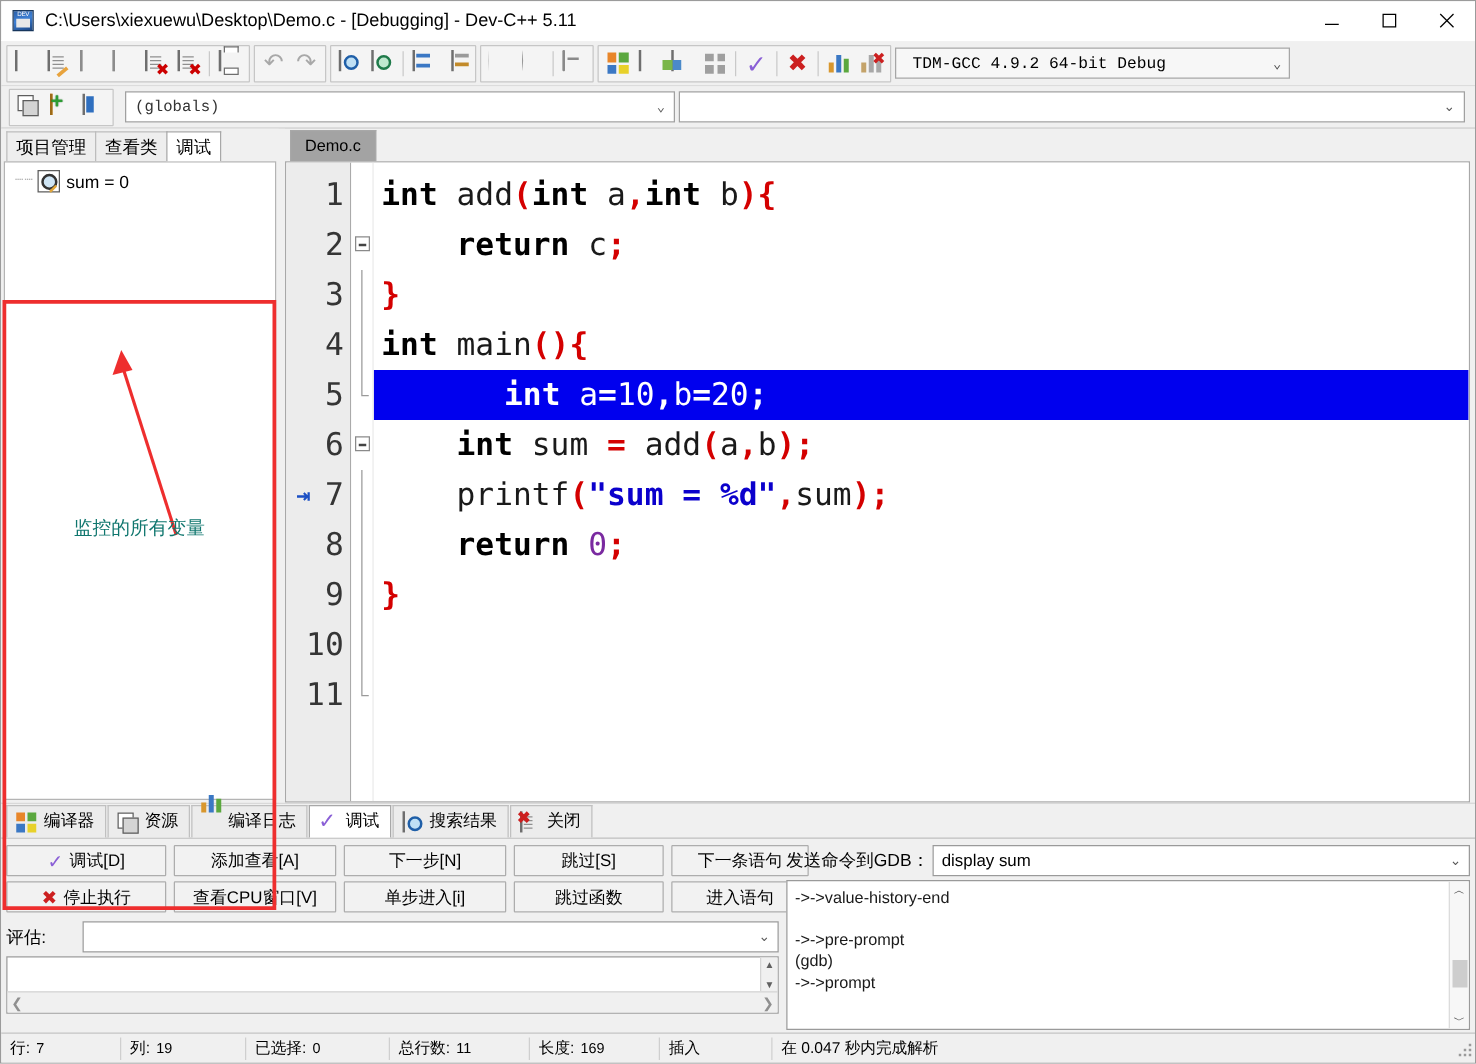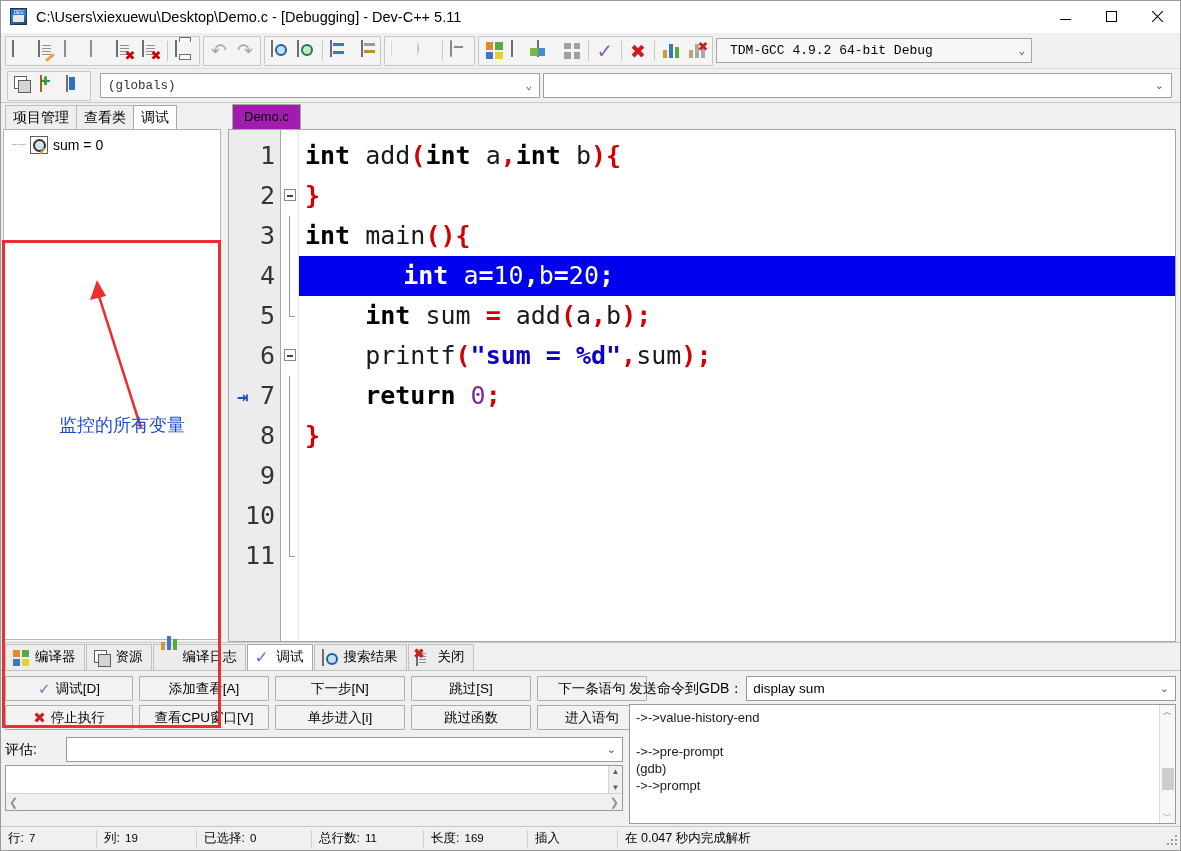--- a/index.html
+++ b/index.html
@@ -223,7 +223,7 @@
   .editor-wrap { flex:1 1 auto; display:flex; flex-direction:column; min-width:0; padding-right:4px; }
   .ed-tabs { height:26px; display:flex; align-items:flex-end; padding-left:4px; }
   .ed-tab {
-    padding:4px 11px 5px 11px; font-size:13px; background:#a21caf;
+    padding:4px 11px 5px 11px; font-size:13px; background:#a3a3a3;
     border:1px solid #a8a8a8; border-bottom:none; font-family:"Liberation Sans",sans-serif;
   }
   .ed-body {

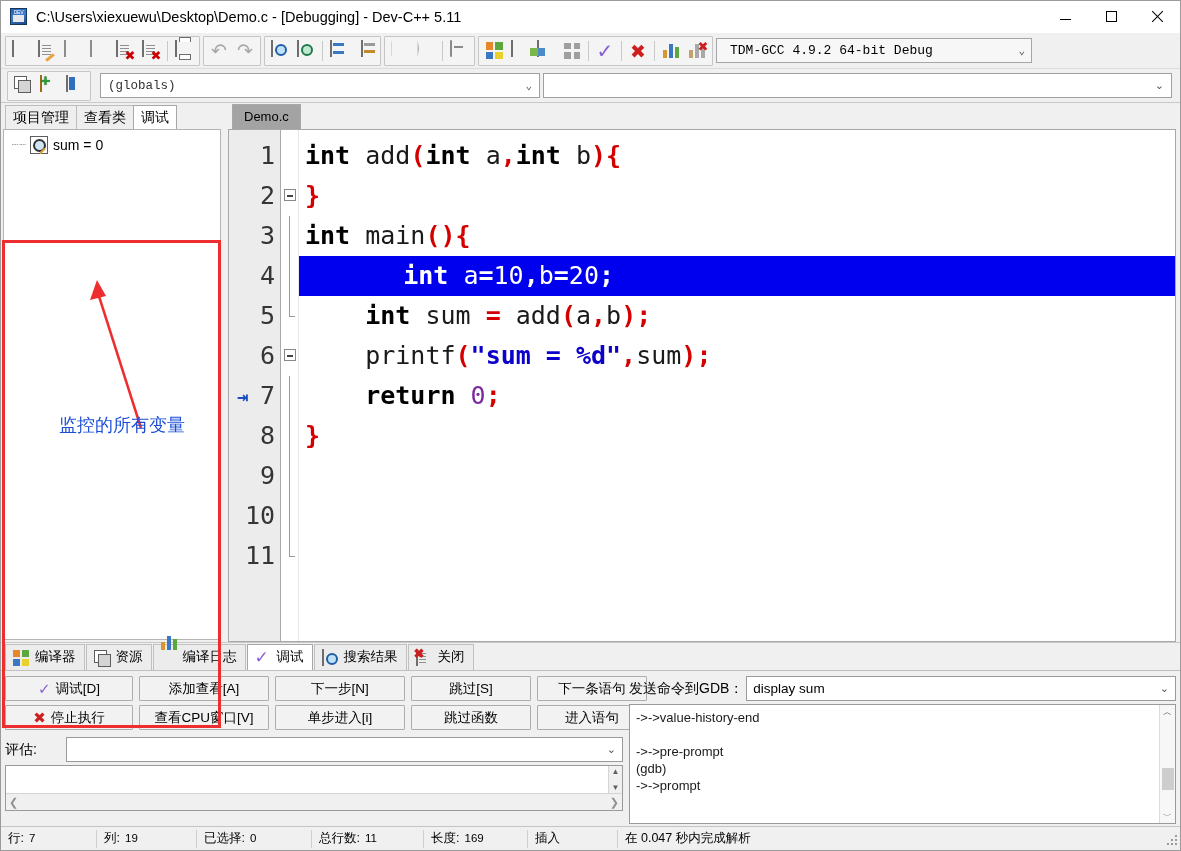--- a/index.html
+++ b/index.html
@@ -583,6 +583,7 @@
           </div>
         <div class="code" id="codearea">
             <div class="cline"><span class="kw">int</span><span class="id"> add</span><span class="pun">(</span><span class="kw">int</span><span class="id"> a</span><span class="pun">,</span><span class="kw">int</span><span class="id"> b</span><span class="pun">)</span><span class="pun">{</span></div>
+            <div class="cline"><span class="id">    </span><span class="kw">return</span><span class="id"> c</span><span class="pun">;</span></div>
             <div class="cline"><span class="pun">}</span></div>
             <div class="cline"><span class="kw">int</span><span class="id"> main</span><span class="pun">()</span><span class="pun">{</span></div>
             <div class="cline hl"><span class="id">    </span><span class="kw">int</span><span class="id"> a</span><span class="pun">=</span><span class="num">10</span><span class="pun">,</span><span class="id">b</span><span class="pun">=</span><span class="num">20</span><span class="pun">;</span></div>

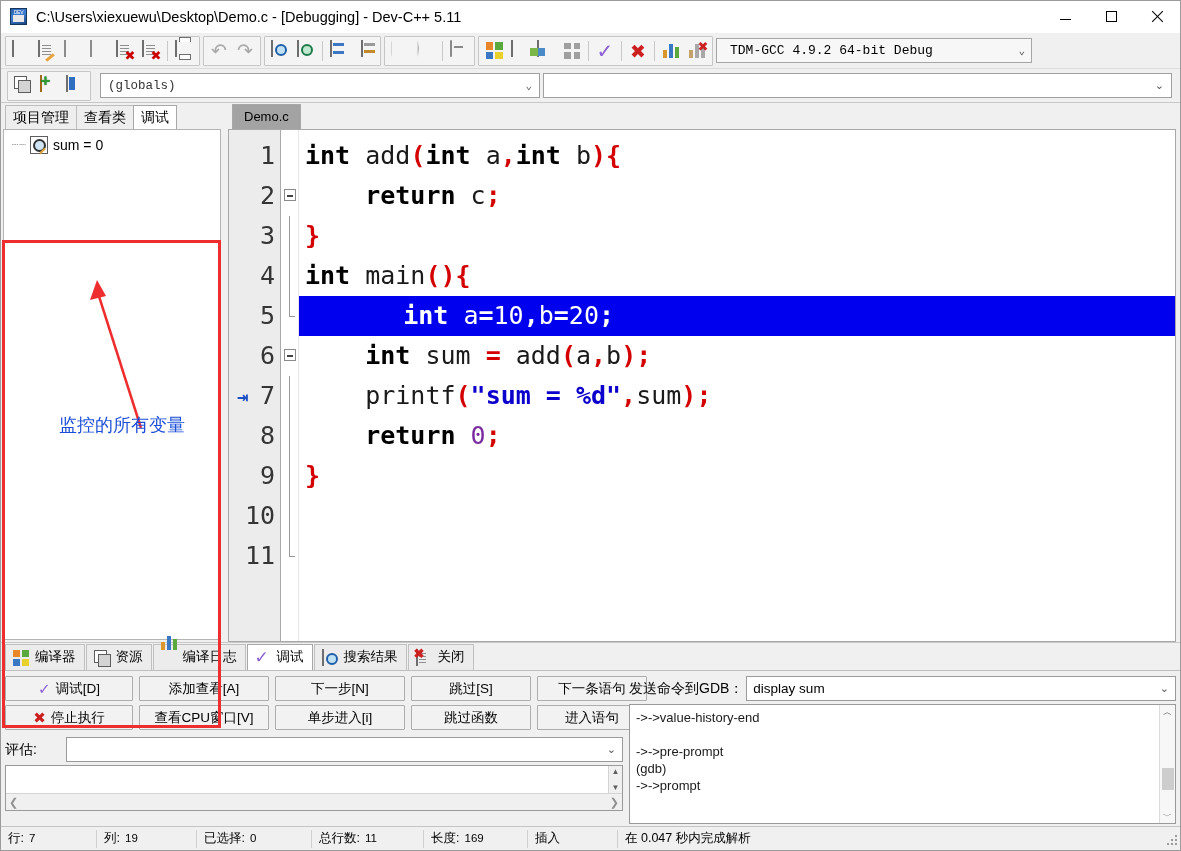--- a/index.html
+++ b/index.html
@@ -211,7 +211,7 @@
     border:3px solid #ee2e2e; pointer-events:none; z-index: 30;
   }
   .annot-text {
-    position:absolute; left:58px; top:310px; color:#1d4ed8; font-size:18px;
+    position:absolute; left:58px; top:310px; color:#0f766e; font-size:15px;
     font-family:"Liberation Sans", sans-serif; z-index:31; white-space:nowrap;
   }
   .annot-arrow { position:absolute; left:0; top:135px; width:222px; height:500px; z-index:31; pointer-events:none; }

